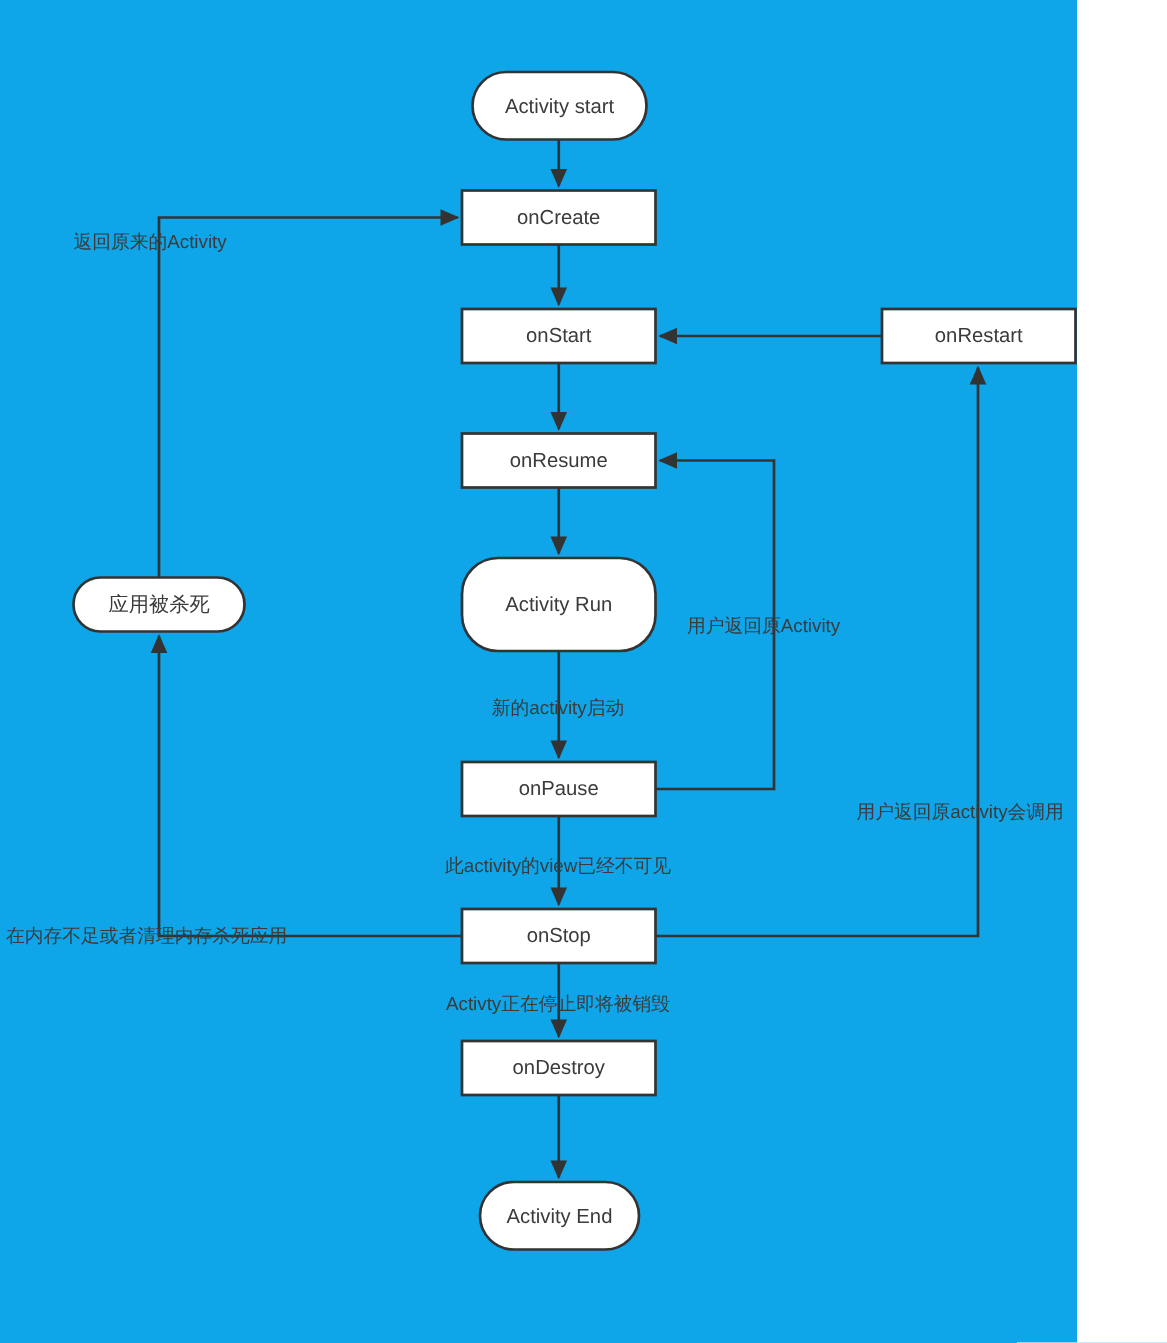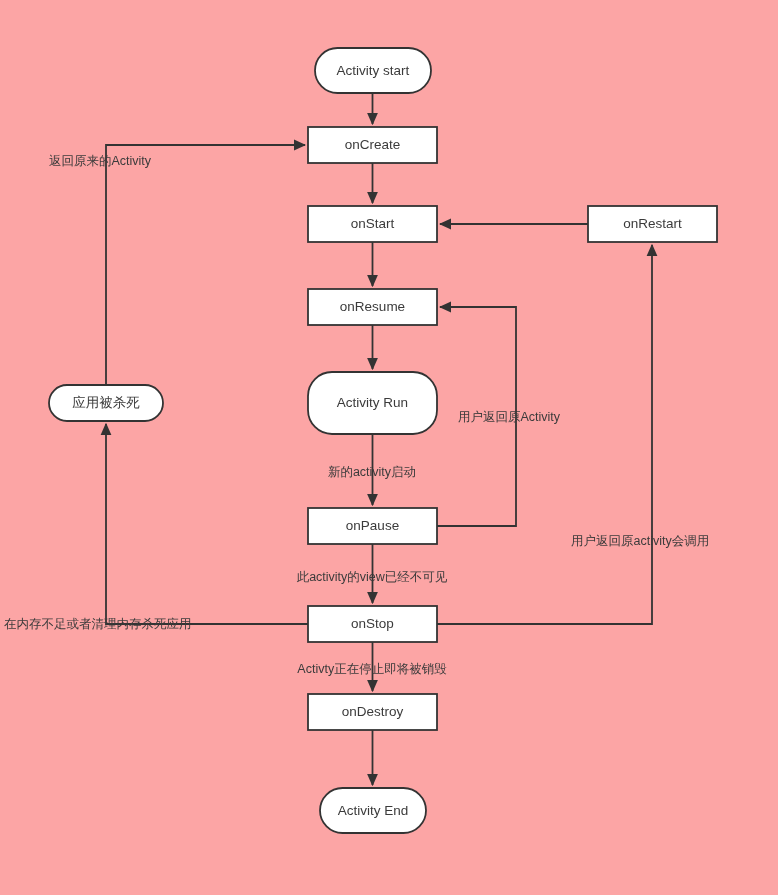--- a/index.html
+++ b/index.html
@@ -15,9 +15,9 @@
   }
   #diagram-root {
     position: relative;
-    width: 778px;
+    width: 718px;
     height: 895px;
-    background: #fca5a5;
+    background: #0ea5e9;
     text-align: right;
   }
   svg#flow {

